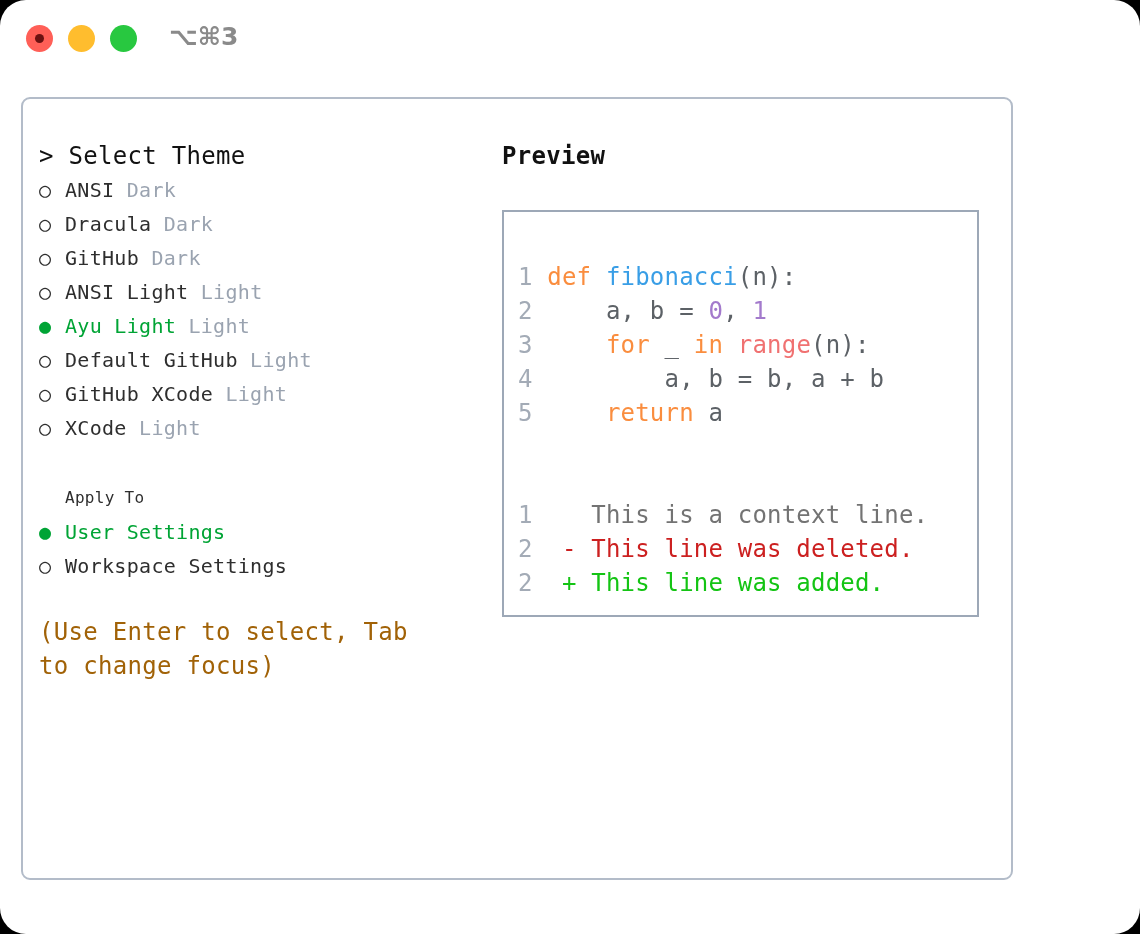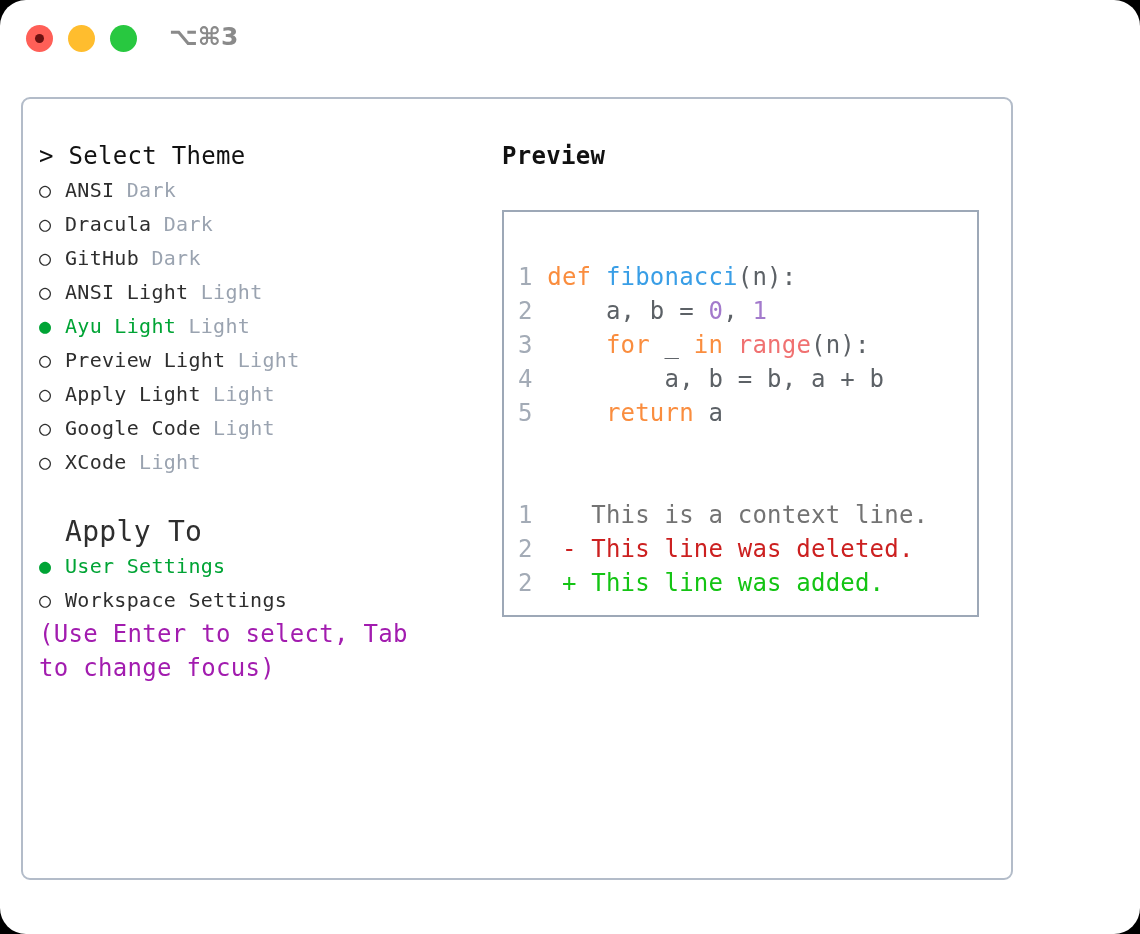--- a/index.html
+++ b/index.html
@@ -224,7 +224,7 @@
             <div class="opt-row"><span class="marker">○</span><span>GitHub</span><span class="variant"> Dark</span></div>
             <div class="opt-row"><span class="marker">○</span><span>ANSI Light</span><span class="variant"> Light</span></div>
             <div class="opt-row selected"><span class="marker">●</span><span>Ayu Light</span><span class="variant"> Light</span></div>
-            <div class="opt-row"><span class="marker">○</span><span>Preview Light</span><span class="variant"> Light</span></div>
+            <div class="opt-row"><span class="marker">○</span><span>Default GitHub</span><span class="variant"> Light</span></div>
             <div class="opt-row"><span class="marker">○</span><span>Apply Light</span><span class="variant"> Light</span></div>
             <div class="opt-row"><span class="marker">○</span><span>Google Code</span><span class="variant"> Light</span></div>
             <div class="opt-row"><span class="marker">○</span><span>XCode</span><span class="variant"> Light</span></div>

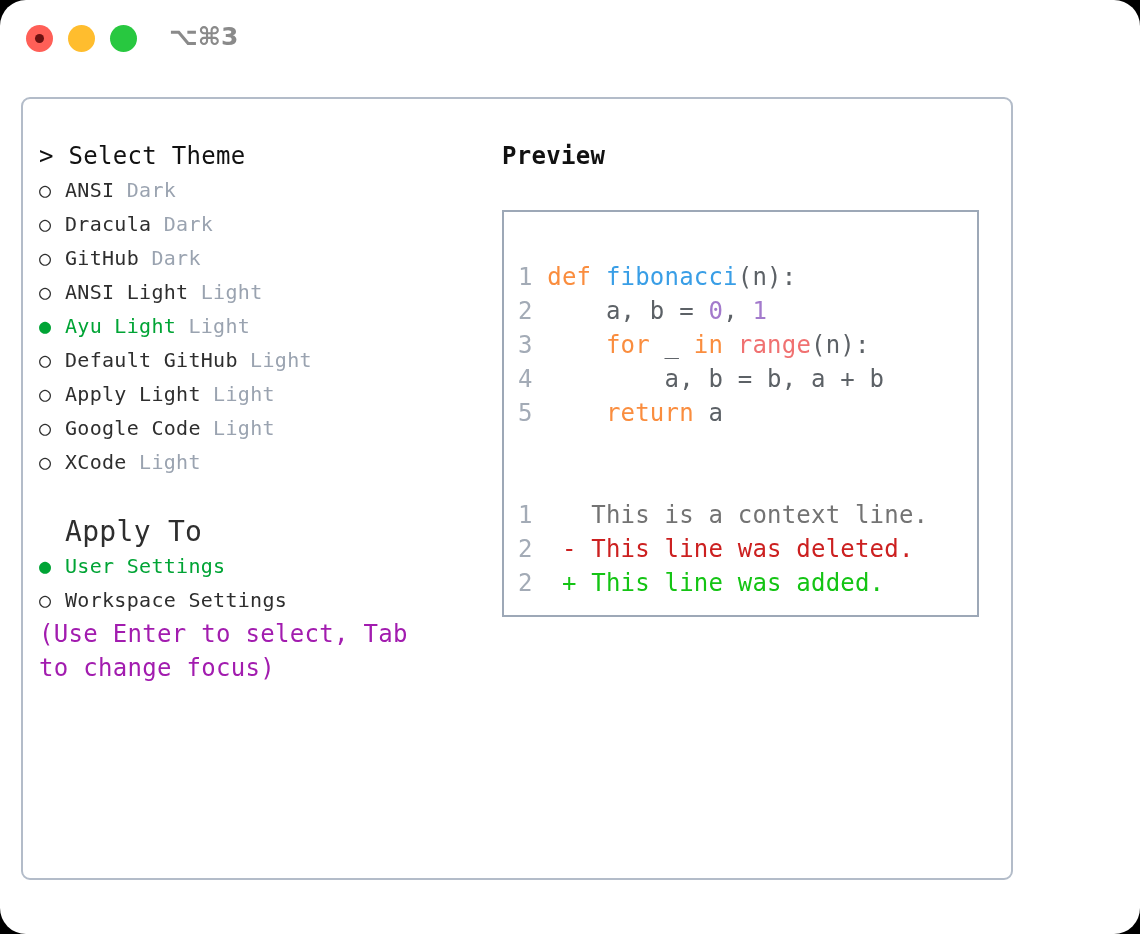--- a/index.html
+++ b/index.html
@@ -225,7 +225,7 @@
             <div class="opt-row"><span class="marker">○</span><span>ANSI Light</span><span class="variant"> Light</span></div>
             <div class="opt-row selected"><span class="marker">●</span><span>Ayu Light</span><span class="variant"> Light</span></div>
             <div class="opt-row"><span class="marker">○</span><span>Default GitHub</span><span class="variant"> Light</span></div>
-            <div class="opt-row"><span class="marker">○</span><span>Apply Light</span><span class="variant"> Light</span></div>
+            <div class="opt-row"><span class="marker">○</span><span>GitHub XCode</span><span class="variant"> Light</span></div>
             <div class="opt-row"><span class="marker">○</span><span>Google Code</span><span class="variant"> Light</span></div>
             <div class="opt-row"><span class="marker">○</span><span>XCode</span><span class="variant"> Light</span></div>
           </div>

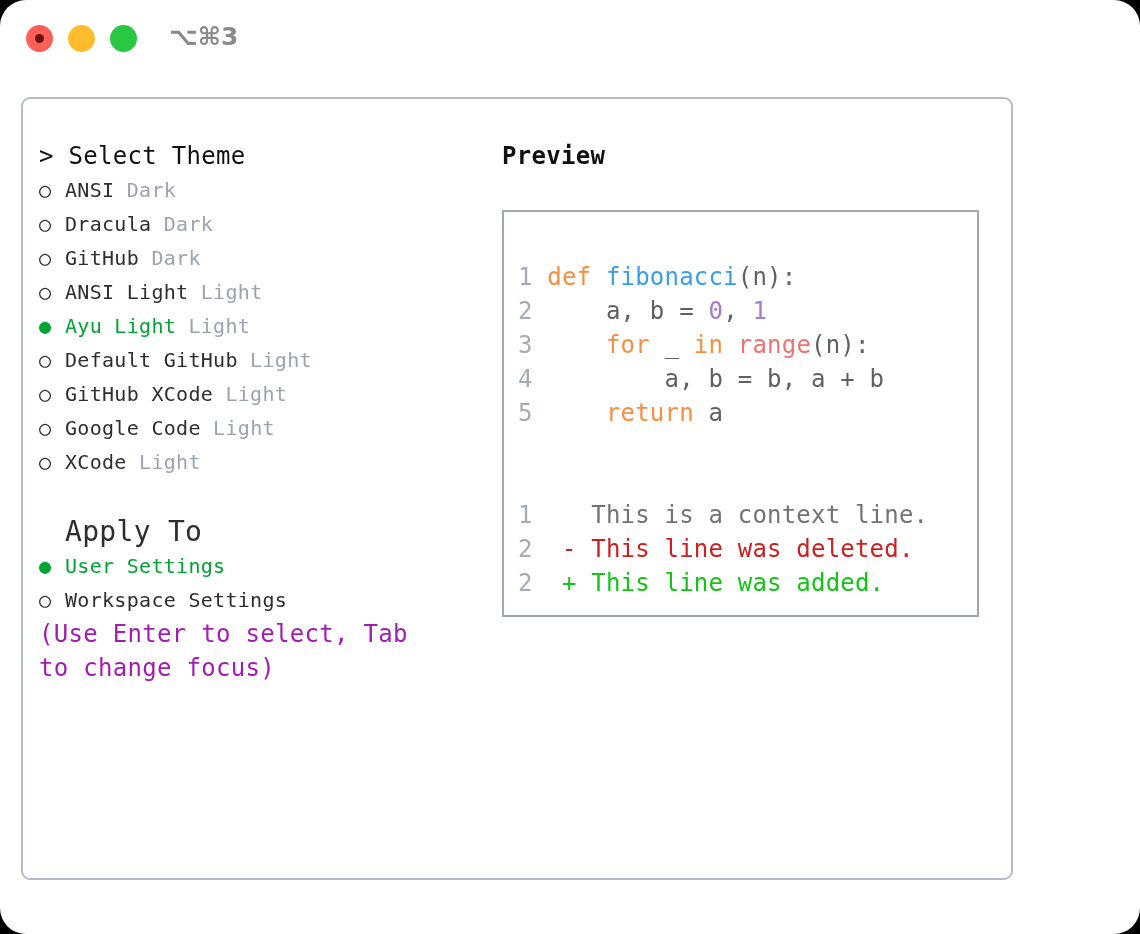--- a/index.html
+++ b/index.html
@@ -226,7 +226,6 @@
             <div class="opt-row selected"><span class="marker">●</span><span>Ayu Light</span><span class="variant"> Light</span></div>
             <div class="opt-row"><span class="marker">○</span><span>Default GitHub</span><span class="variant"> Light</span></div>
             <div class="opt-row"><span class="marker">○</span><span>GitHub XCode</span><span class="variant"> Light</span></div>
-            <div class="opt-row"><span class="marker">○</span><span>Google Code</span><span class="variant"> Light</span></div>
             <div class="opt-row"><span class="marker">○</span><span>XCode</span><span class="variant"> Light</span></div>
           </div>
 

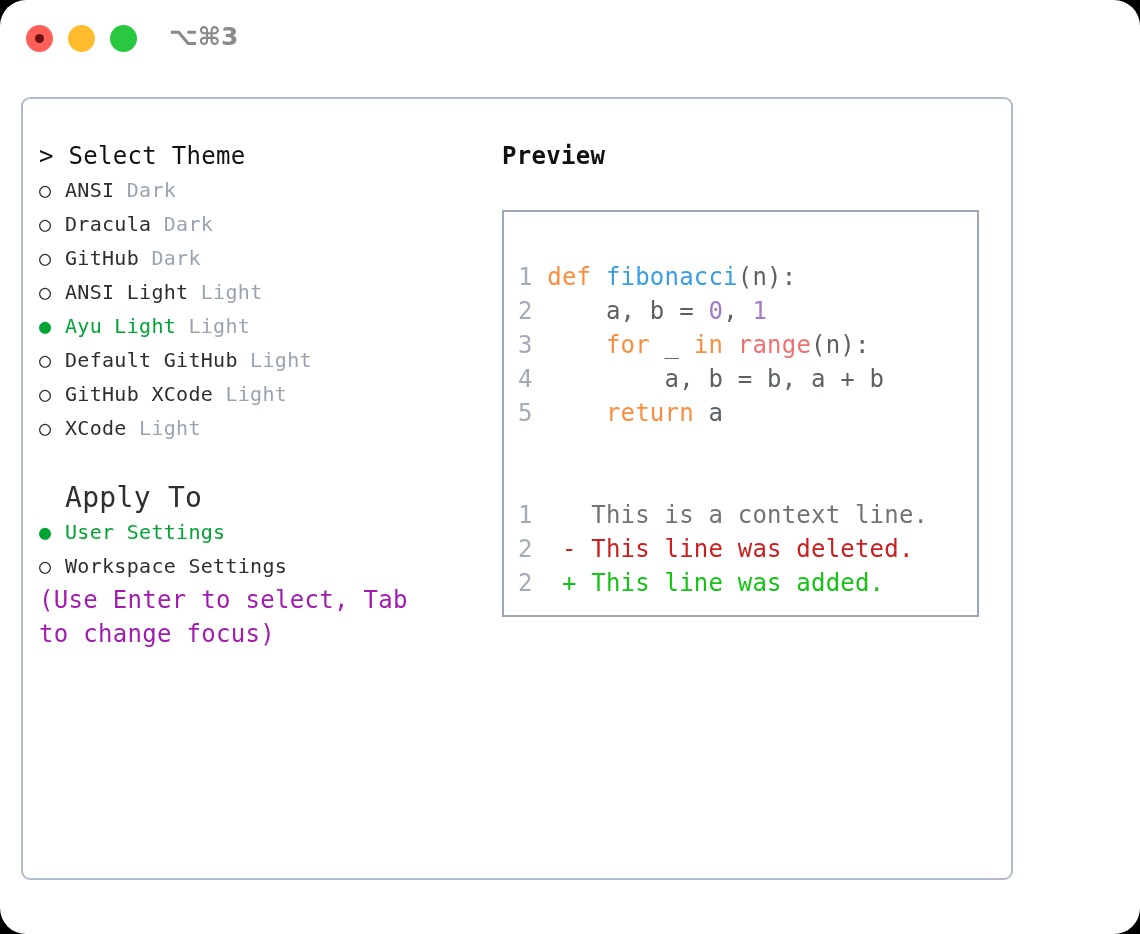--- a/index.html
+++ b/index.html
@@ -131,7 +131,7 @@
   .section-gap { height: 36px; }
 
   .group-title {
-    font-size: 28px;
+    font-size: 16px;
     line-height: 34px;
     color: #2e2e2e;
     white-space: pre;

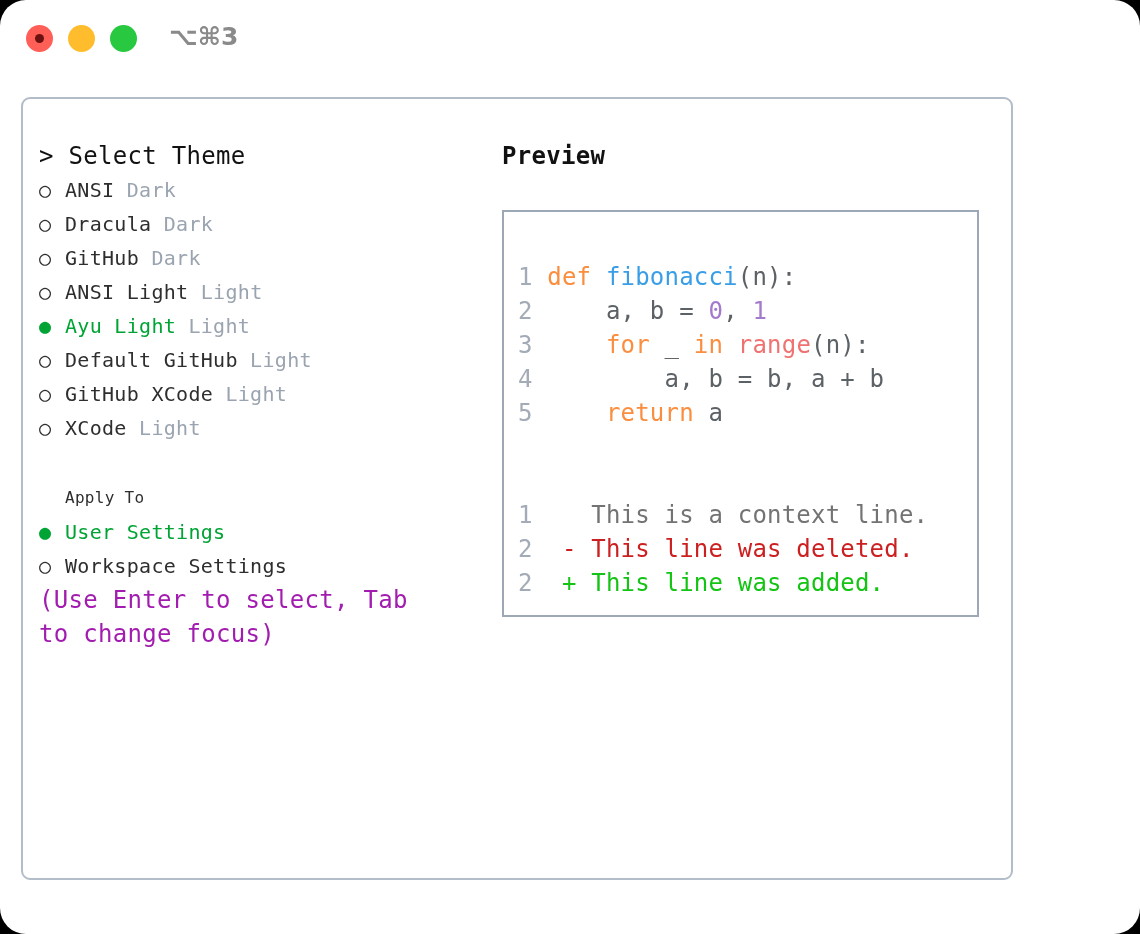--- a/index.html
+++ b/index.html
@@ -140,9 +140,10 @@
   }
 
   .hint {
-    font-size: 24px;
-    line-height: 34px;
-    color: #a21caf;
+    margin-top: 32px;
+    font-size: 24px;
+    line-height: 34px;
+    color: #a16207;
     letter-spacing: 0.3px;
     width: 410px;
   }

